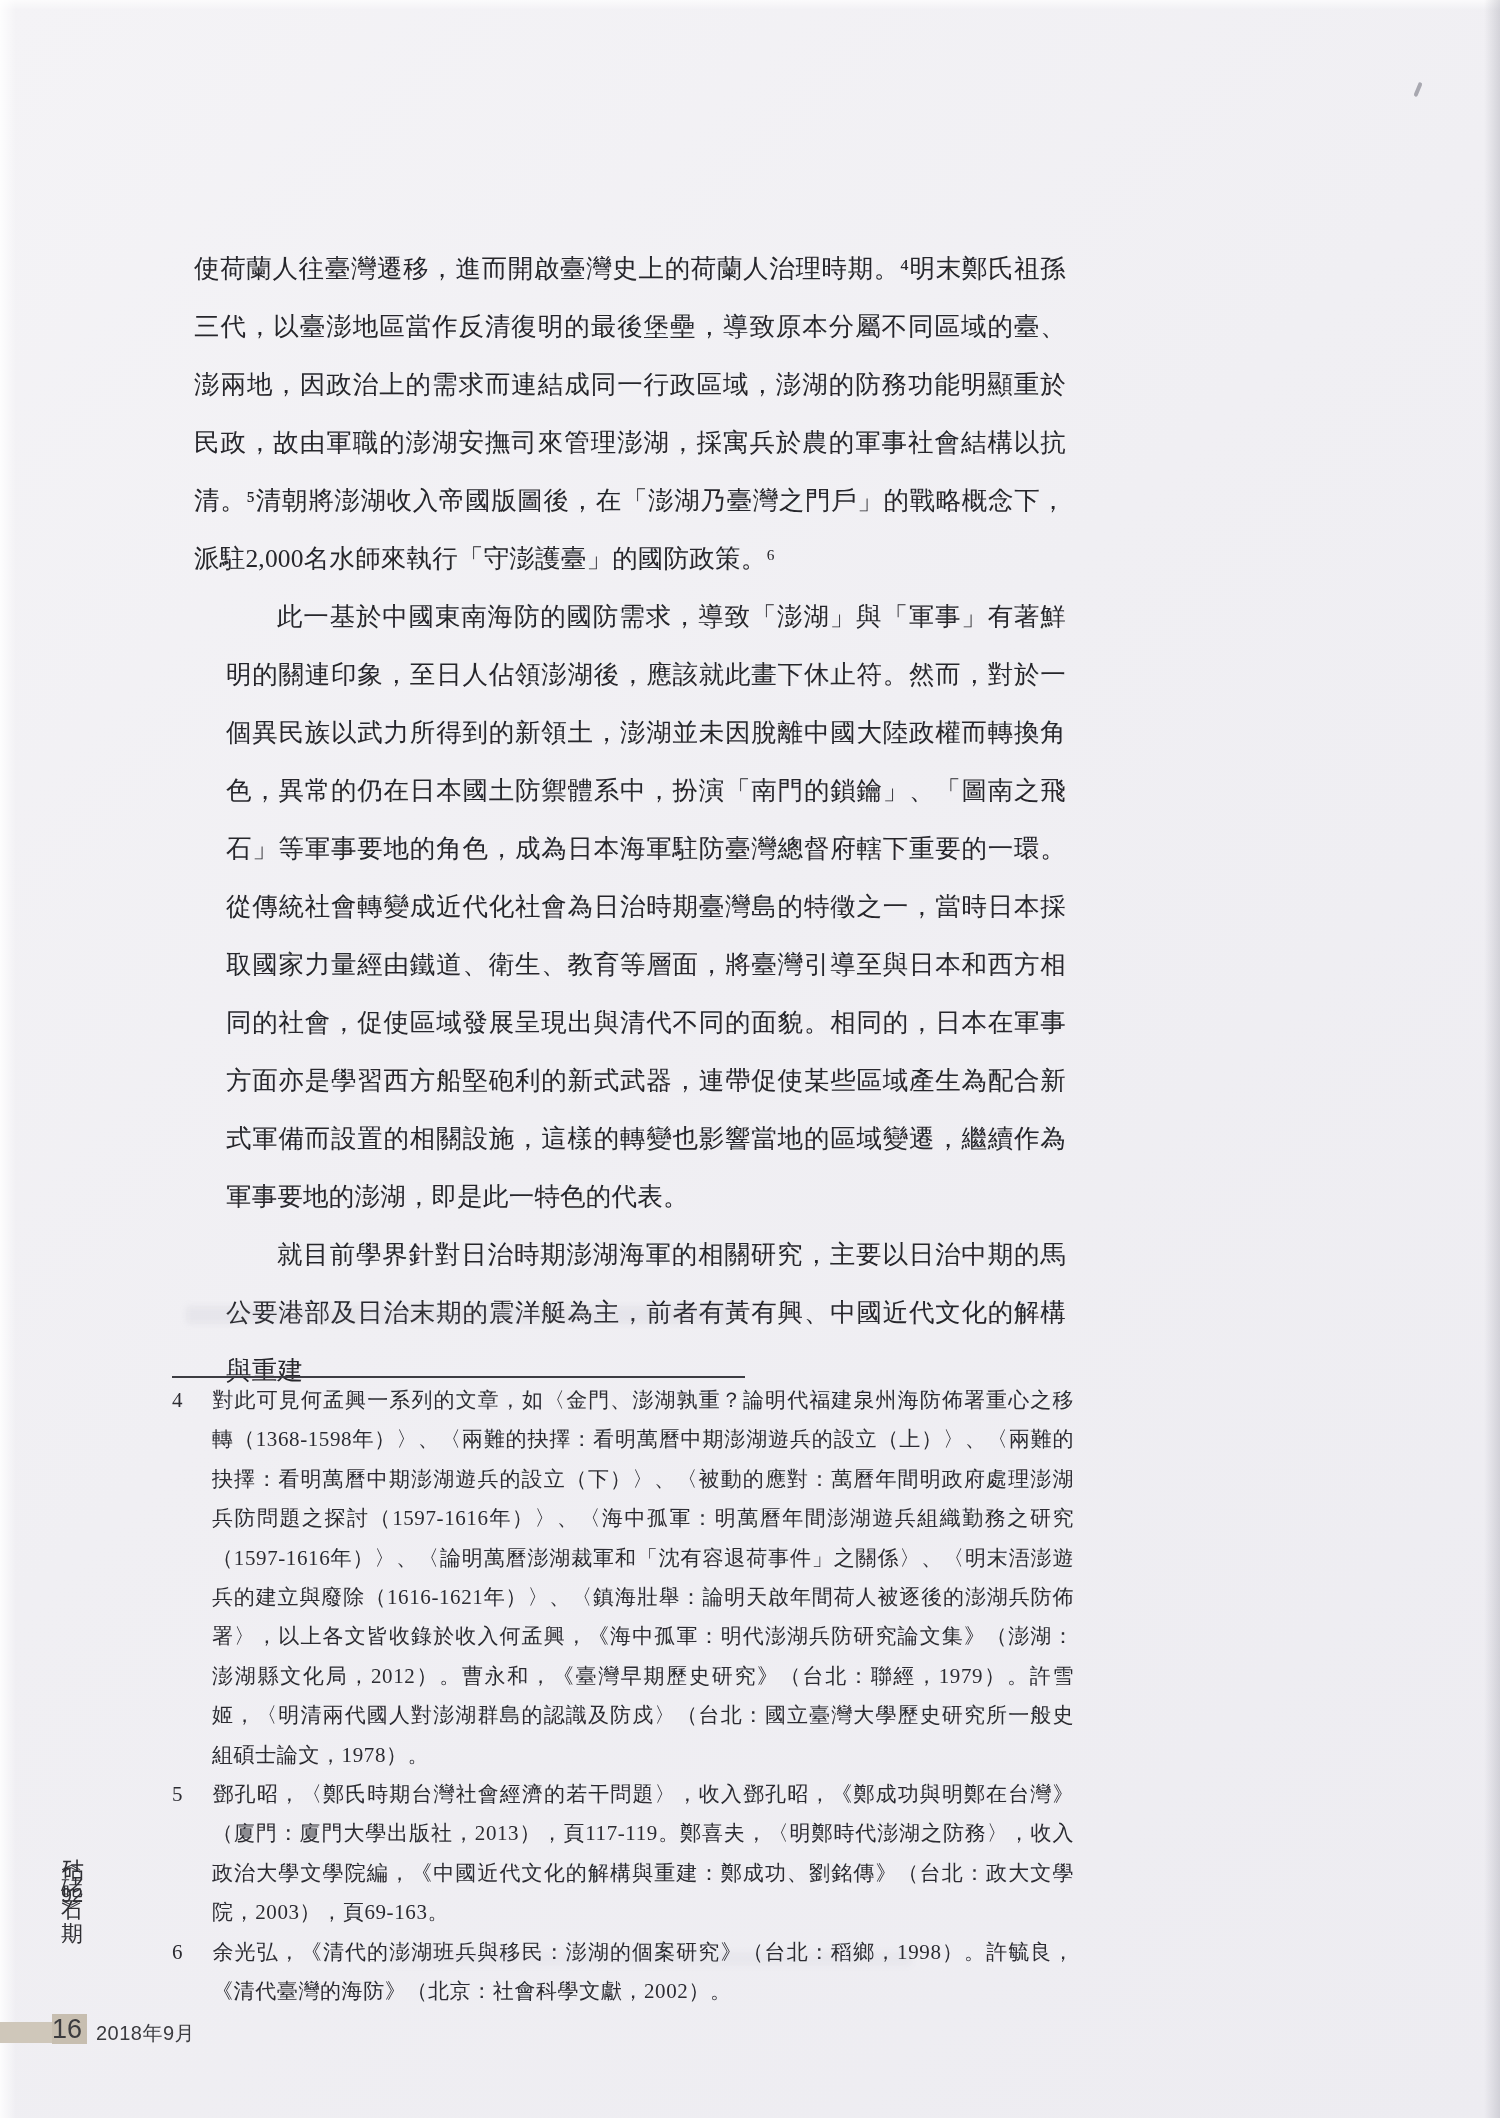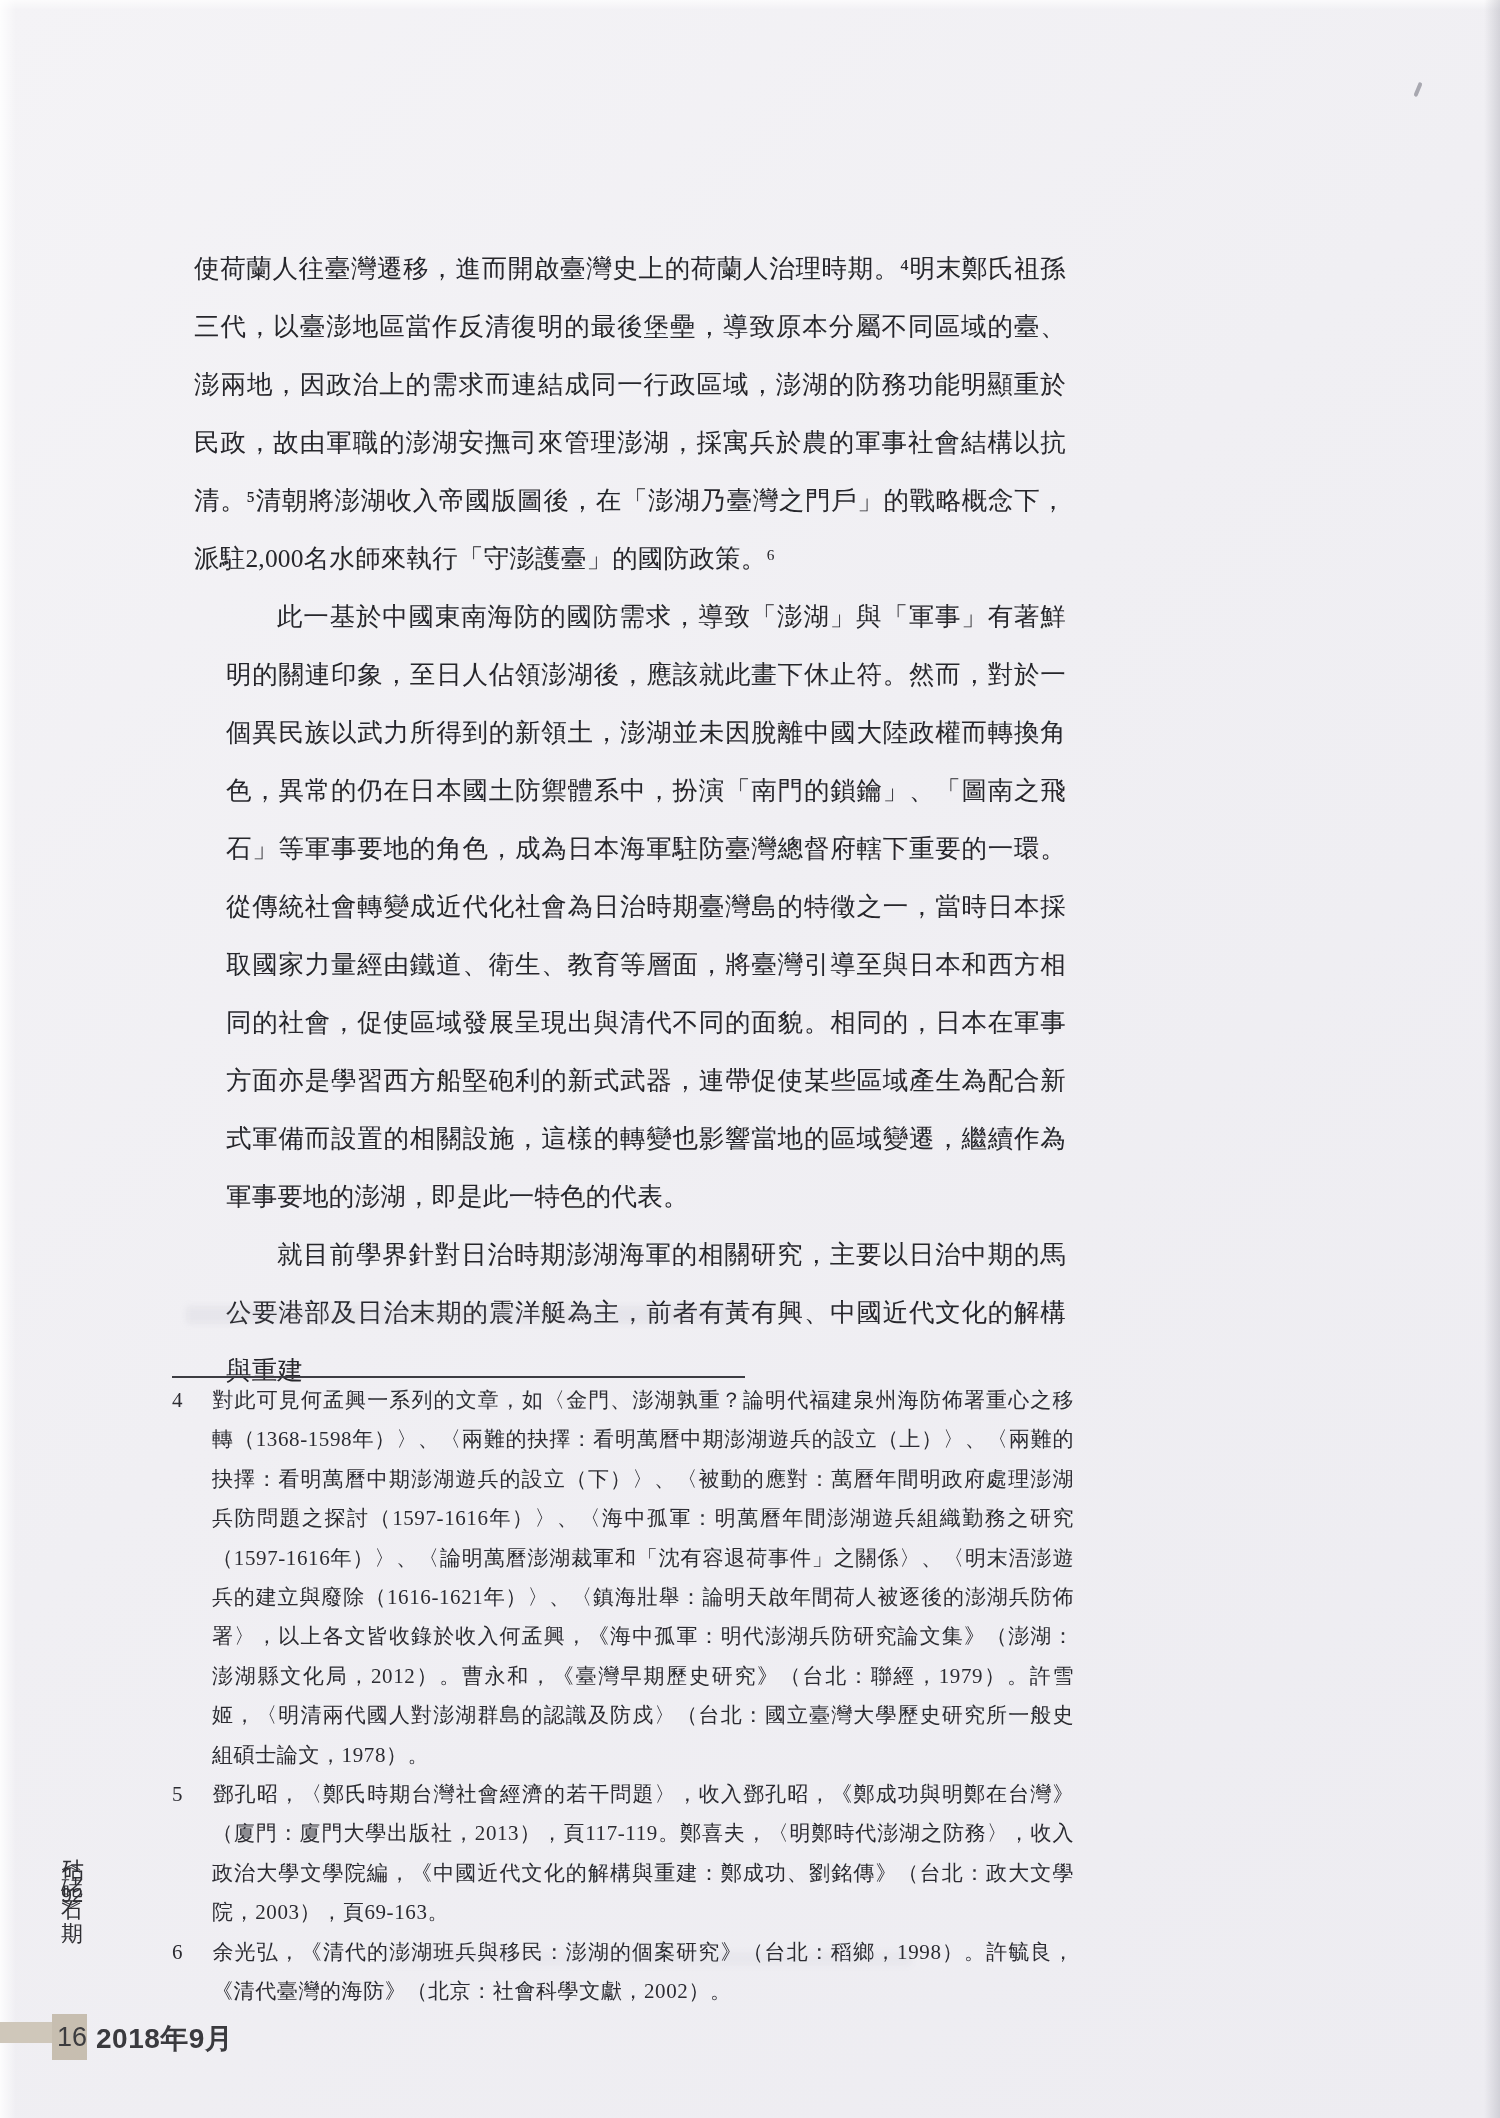--- a/index.html
+++ b/index.html
@@ -65,8 +65,8 @@
     background: #cfc7ba;
   }
   .band-box {
-    position: absolute; left: 52px; top: 2014px; width: 35px; height: 46px;
-    background: #c7beb0; display: flex; align-items: center; justify-content: flex-end;
+    position: absolute; left: 52px; top: 2014px; width: 35px; height: 30px;
+    background: #c7beb0; display: flex; align-items: center; justify-content: flex-start;
   }
   .page-num {
     font-family: "Liberation Sans", "DejaVu Sans", sans-serif;

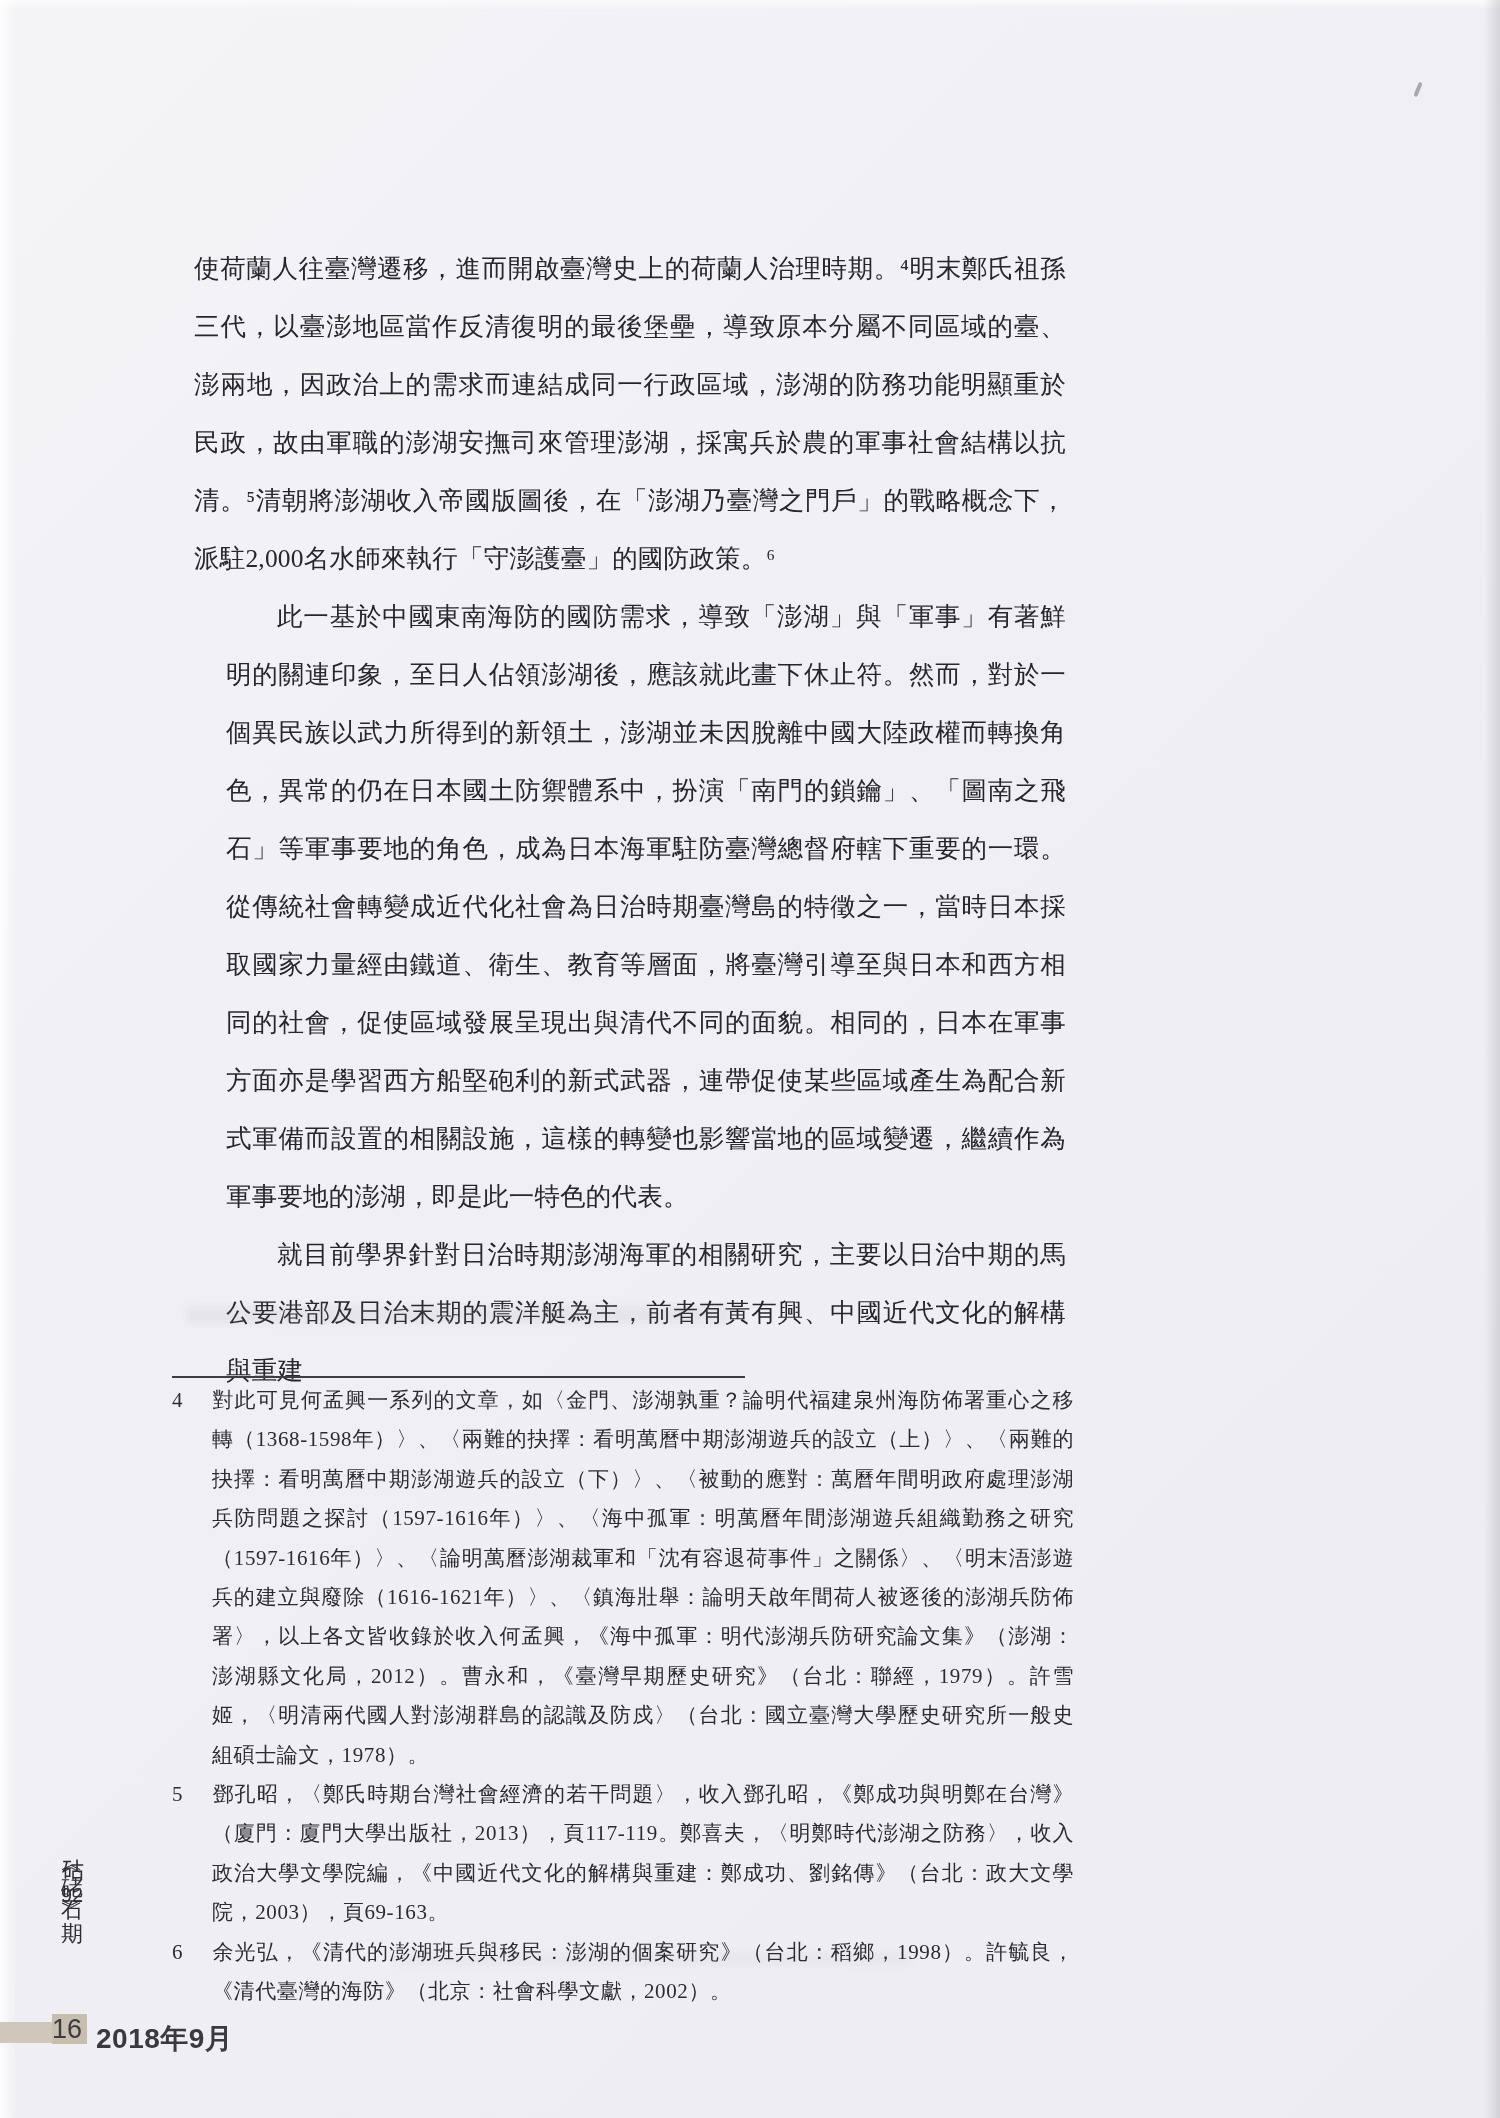--- a/index.html
+++ b/index.html
@@ -75,7 +75,7 @@
   .issue-date {
     position: absolute; left: 96px; top: 2020px;
     font-family: "Liberation Sans", "DejaVu Sans", sans-serif;
-    font-size: 28px; color: #3a3a3e; letter-spacing: 0.5px; font-weight: bold;
+    font-size: 20px; color: #3a3a3e; letter-spacing: 0.5px;
   }
 </style>
 </head>

